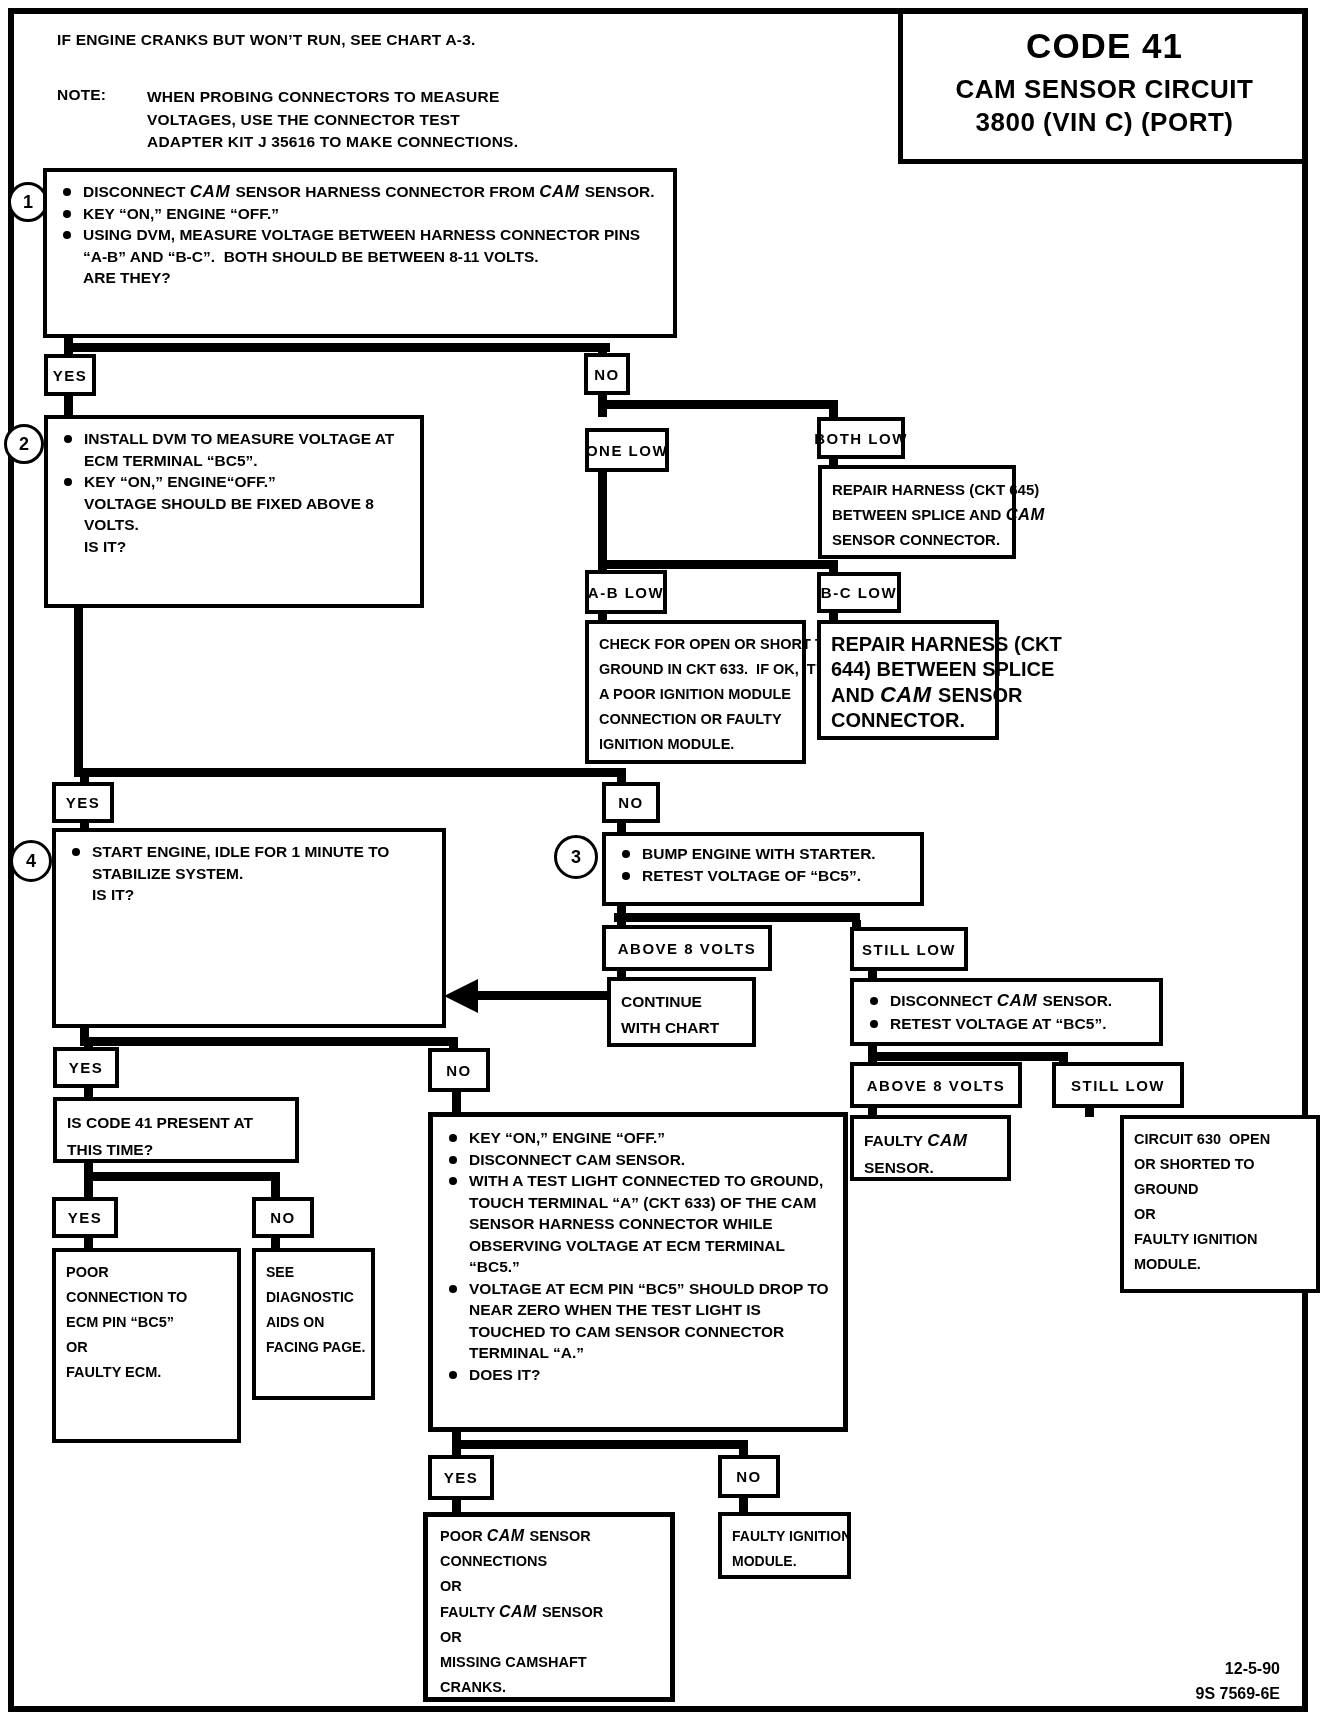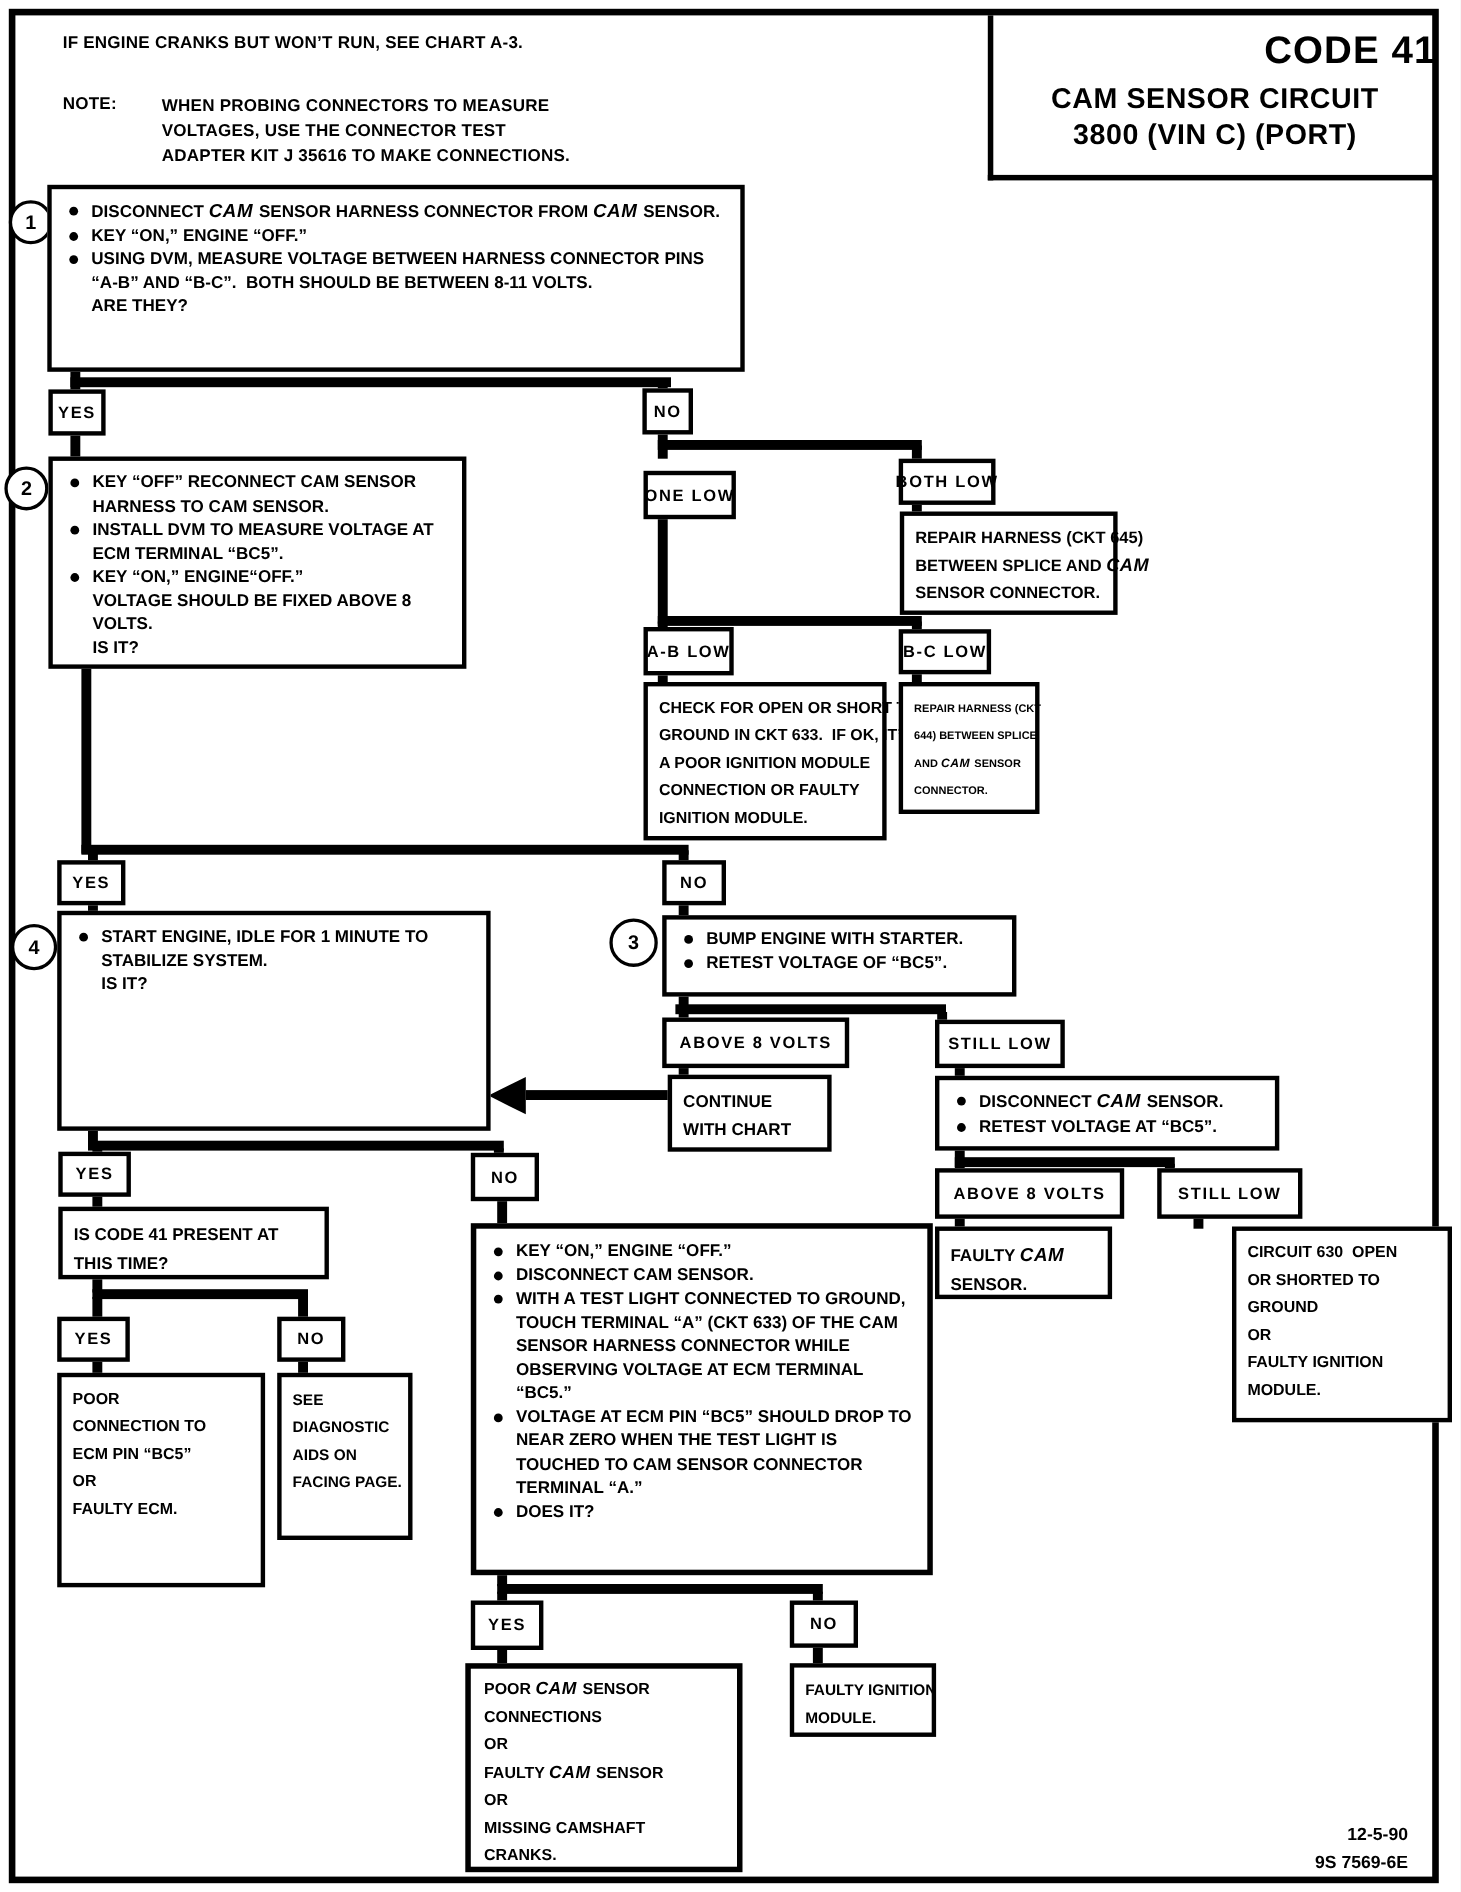--- a/index.html
+++ b/index.html
@@ -9,7 +9,7 @@
   #page-border{left:8px;top:8px;width:1300px;height:1704px;border:6px solid #000;}
   #title-box{left:898px;top:14px;width:408px;height:150px;border-left:5px solid #000;border-bottom:5px solid #000;
     text-align:center;padding-top:12px;}
-  #title-code{font-size:35px;letter-spacing:1px;text-align:right;}
+  #title-code{font-size:35px;letter-spacing:1px;}
   #title-line2{font-size:26px;margin-top:8px;letter-spacing:.5px;}
   #title-line3{font-size:26px;margin-top:2px;letter-spacing:.5px;}
   .hdr-text{font-size:15.5px;letter-spacing:.2px;white-space:pre;}

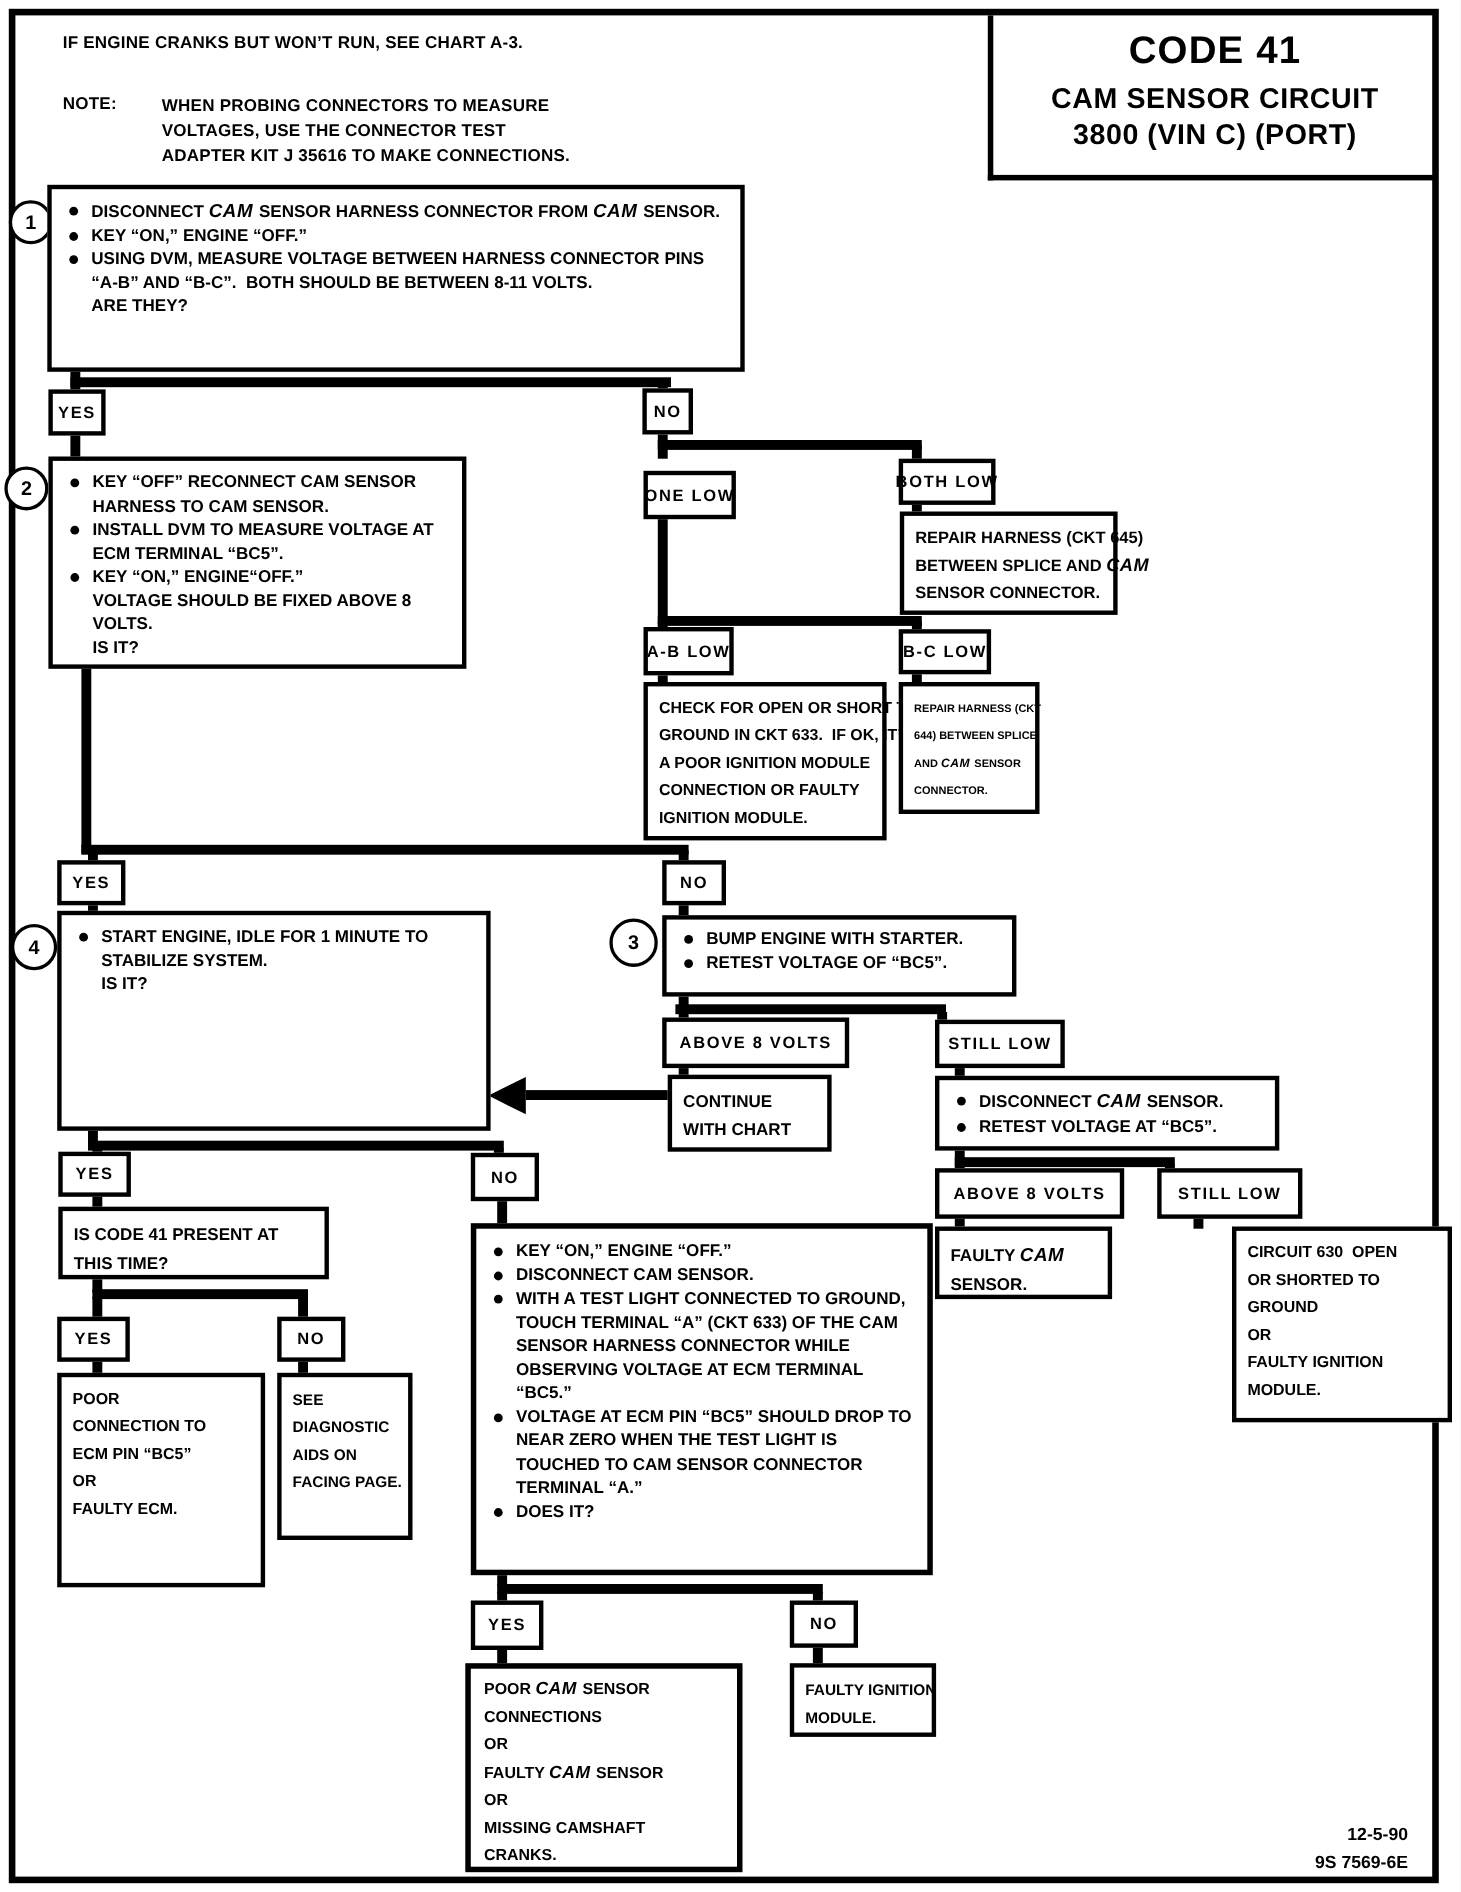--- a/index.html
+++ b/index.html
@@ -130,10 +130,6 @@
   <div class="abs step" style="left:44px;top:415px;width:380px;height:193px">
       <div class="brow">
         <span class="dot"></span>
-        <div class="btxt">KEY “OFF” RECONNECT CAM SENSOR HARNESS TO CAM SENSOR.</div>
-      </div>
-      <div class="brow">
-        <span class="dot"></span>
         <div class="btxt">INSTALL DVM TO MEASURE VOLTAGE AT ECM TERMINAL “BC5”.</div>
       </div>
       <div class="brow">

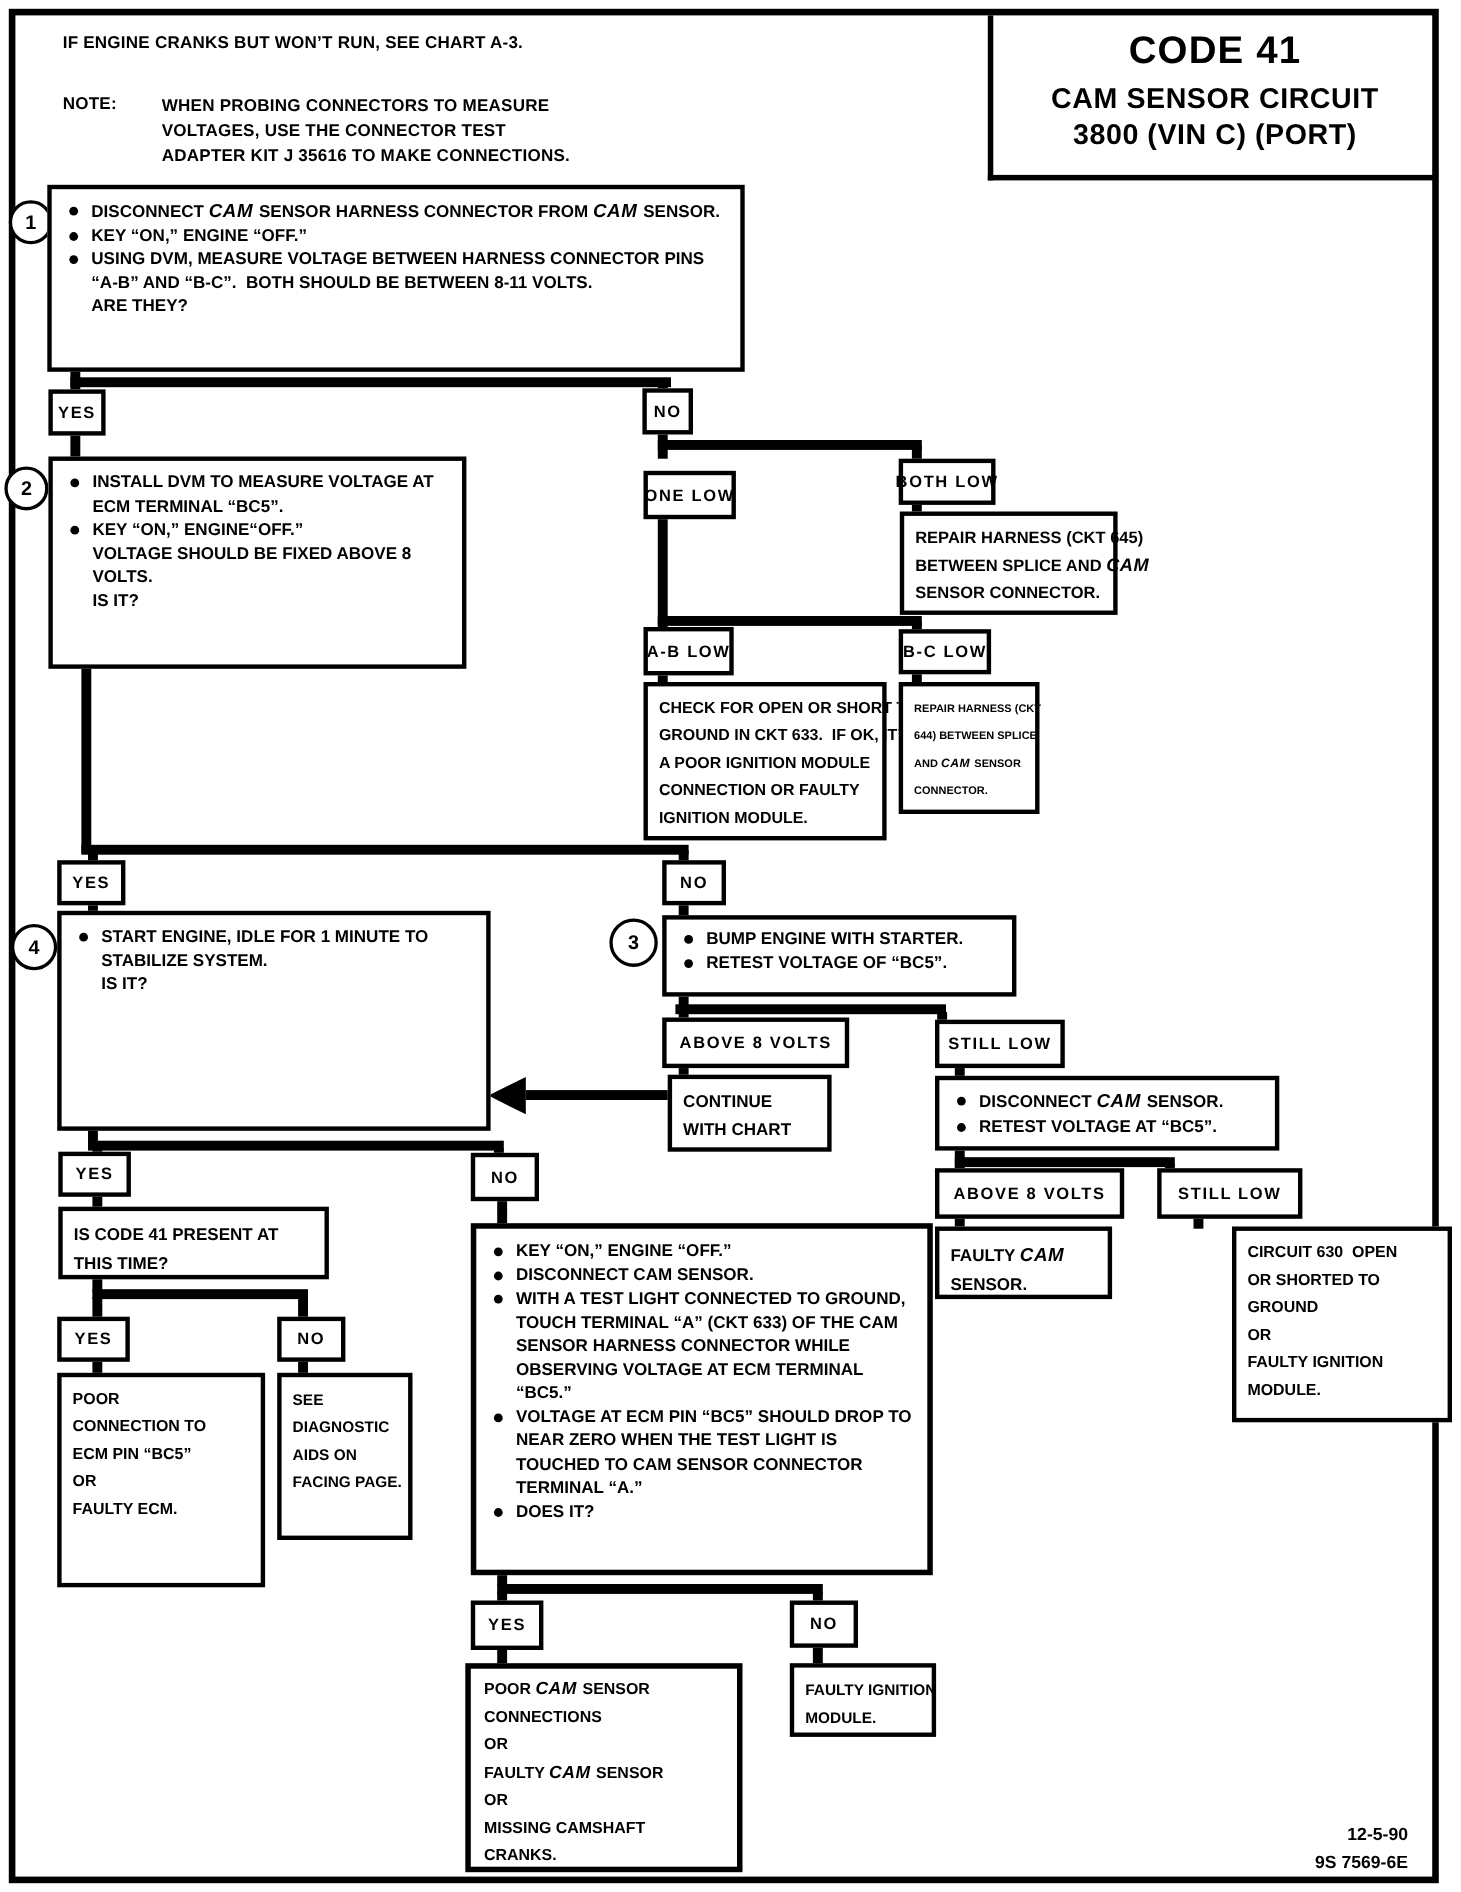--- a/index.html
+++ b/index.html
@@ -197,7 +197,7 @@
       <div class="line">CONNECTION OR FAULTY</div>
       <div class="line">IGNITION MODULE.</div>
     </div>
-  <div class="abs node" style="left:817px;top:620px;width:128px;height:120px;font-size:10px">
+  <div class="abs node" style="left:817px;top:620px;width:182px;height:120px;font-size:20px">
       <div class="line">REPAIR HARNESS (CKT</div>
       <div class="line">644) BETWEEN SPLICE</div>
       <div class="line">AND <span class="cam">CAM</span> SENSOR</div>

